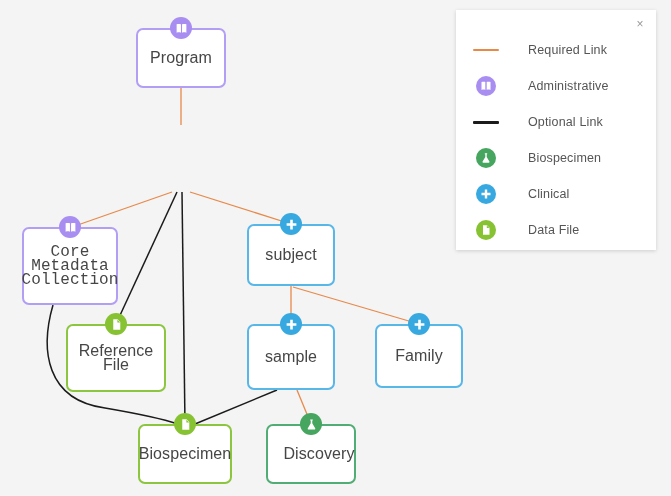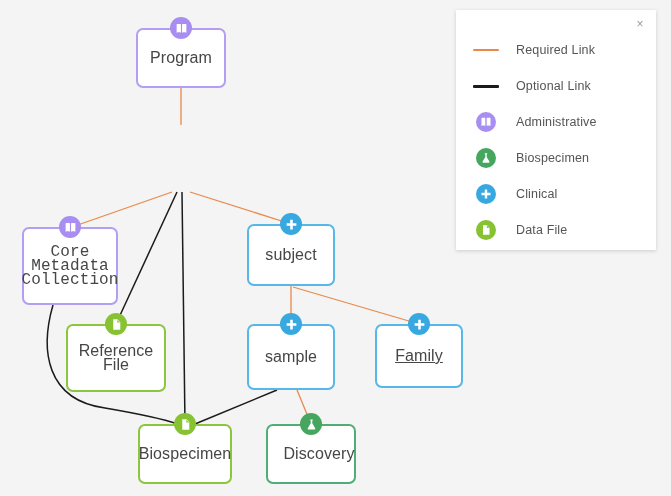--- a/index.html
+++ b/index.html
@@ -141,7 +141,7 @@
     box-sizing: border-box;
   }
   .legend-label {
-    margin-left: 12px;
+    margin-left: 24px;
     font-size: 12.5px;
     color: #555555;
     letter-spacing: 0.15px;

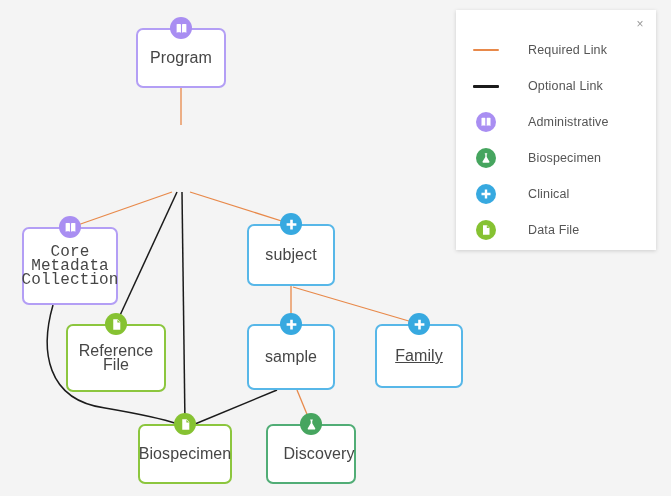--- a/index.html
+++ b/index.html
@@ -264,13 +264,6 @@
 
     <div class="legend-row">
       <span class="legend-mark">
-        <span class="legend-line optional"></span>
-      </span>
-      <span class="legend-label">Optional Link</span>
-    </div>
-
-    <div class="legend-row">
-      <span class="legend-mark">
         <span class="legend-icon badge-administrative">
           <svg width="12" height="12" viewBox="0 0 24 24">
             <path fill="#ffffff" d="M3 4.2c2.6-.9 5.4-.9 8 0v15.6c-2.6-.9-5.4-.9-8 0V4.2zm10 0c2.6-.9 5.4-.9 8 0v15.6c-2.6-.9-5.4-.9-8 0V4.2z"></path>
@@ -283,6 +276,13 @@
 
     <div class="legend-row">
       <span class="legend-mark">
+        <span class="legend-line optional"></span>
+      </span>
+      <span class="legend-label">Optional Link</span>
+    </div>
+
+    <div class="legend-row">
+      <span class="legend-mark">
         <span class="legend-icon badge-biospecimen">
           <svg width="12" height="12" viewBox="0 0 24 24">
             <path fill="#ffffff" d="M9.6 2.6h4.8v2h-1v5.2l5.4 9.2c.6 1 .1 2.4-1.2 2.4H6.4c-1.3 0-1.8-1.4-1.2-2.4l5.4-9.2V4.6h-1v-2z"></path>

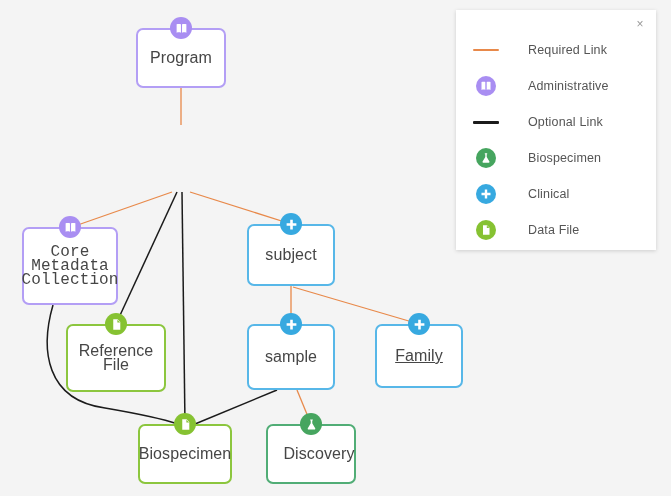--- a/index.html
+++ b/index.html
@@ -220,7 +220,7 @@
     <span class="node-label">sample</span>
   </div>
 
-  <div class="node cat-clinical" style="left:375px; top:324px; width:88px; height:64px;text-decoration:underline;">
+  <div class="node cat-clinical" style="left:375px; top:324px; width:88px; height:64px;">
     <span class="node-badge badge-clinical">
       <svg width="13" height="13" viewBox="0 0 24 24">
         <path fill="#ffffff" d="M9.6 3h4.8v6.6H21v4.8h-6.6V21H9.6v-6.6H3V9.6h6.6V3z"></path>

